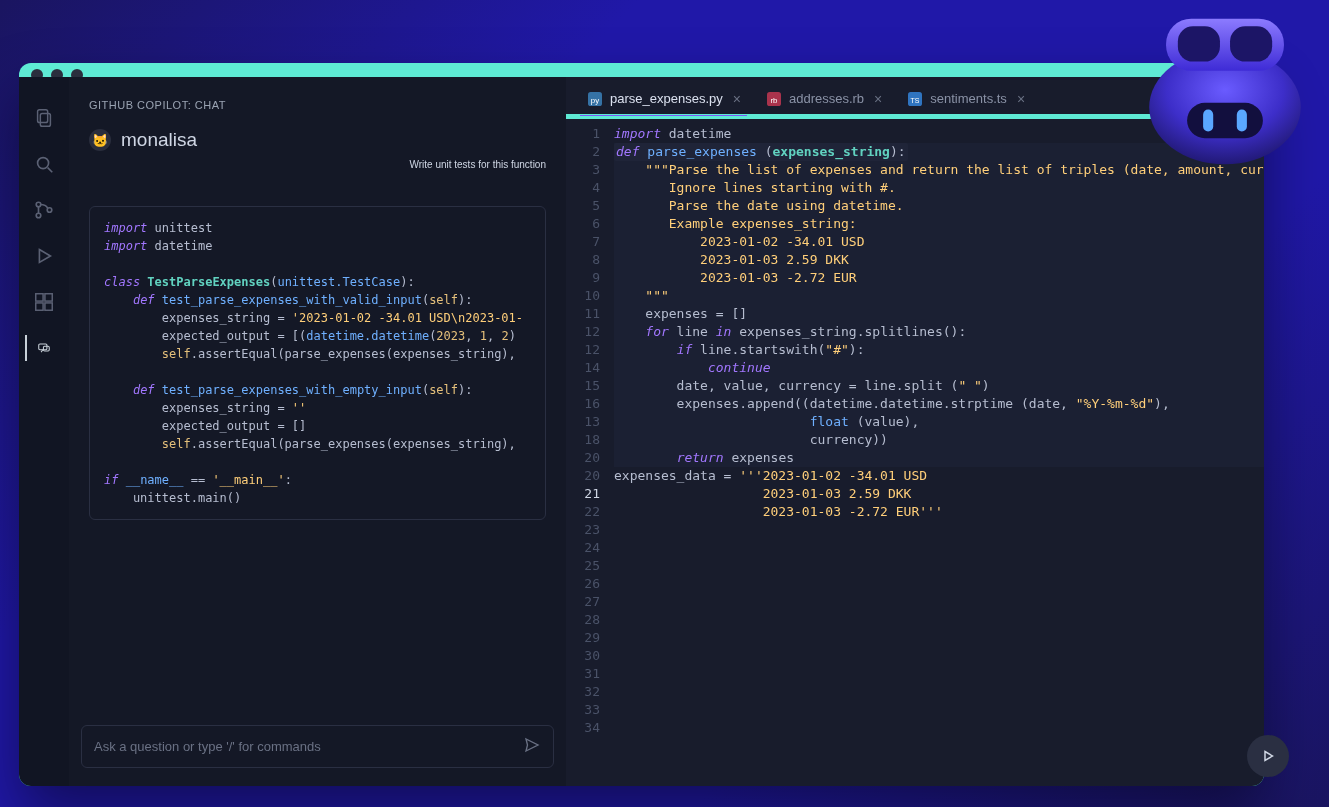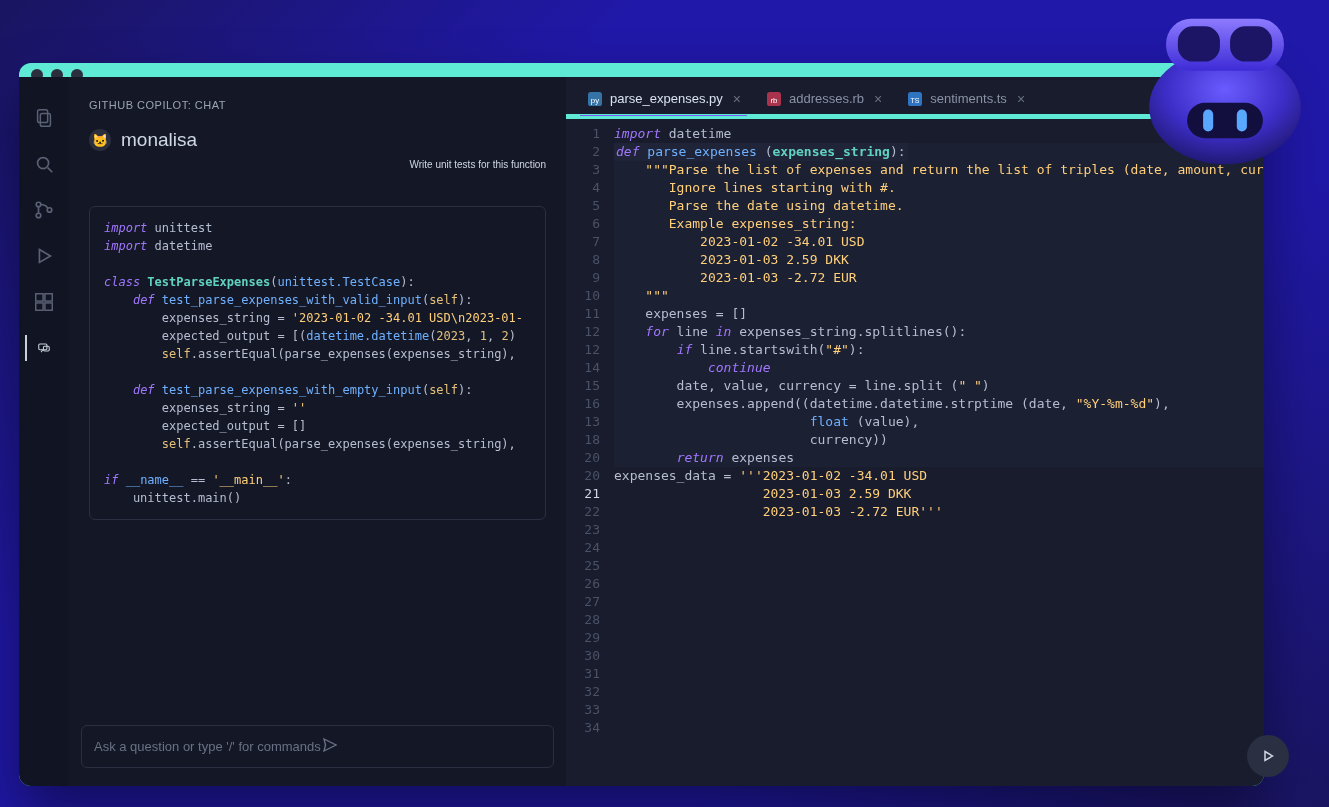--- a/index.html
+++ b/index.html
@@ -35,7 +35,7 @@
   }
   .chat-input-wrap { padding:14px 12px 18px; }
   .chat-input {
-    display:flex; align-items:center; 
+    display:flex; align-items:center; justify-content:space-between;
     border:1px solid #2a2f42; border-radius:6px; padding:10px 12px;
     color:#6a7184; font-size:13px;
   }

